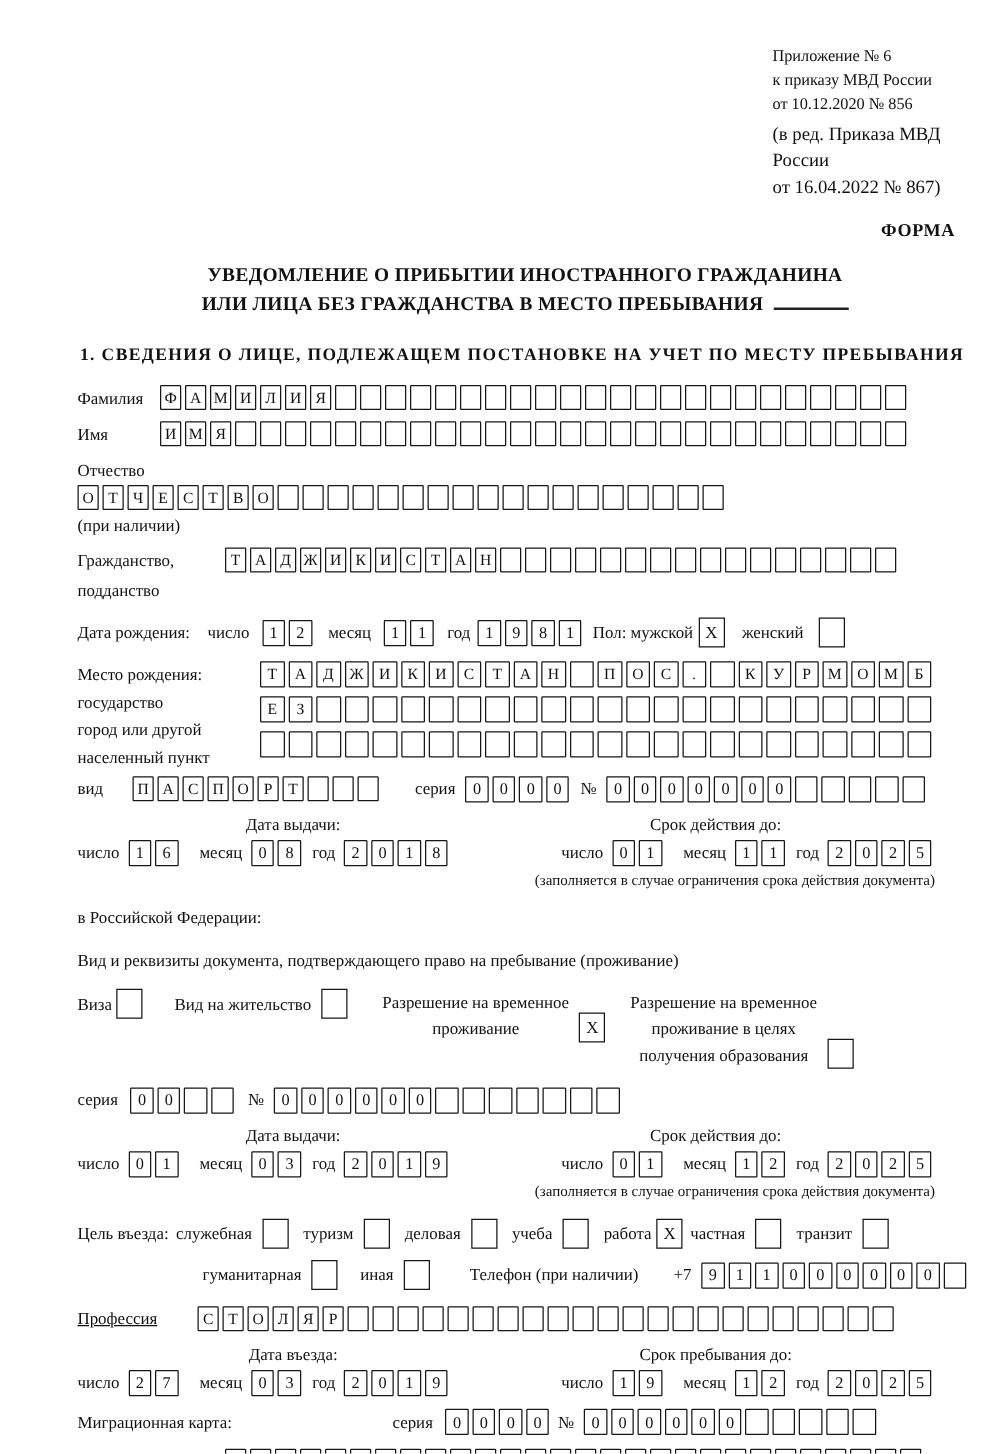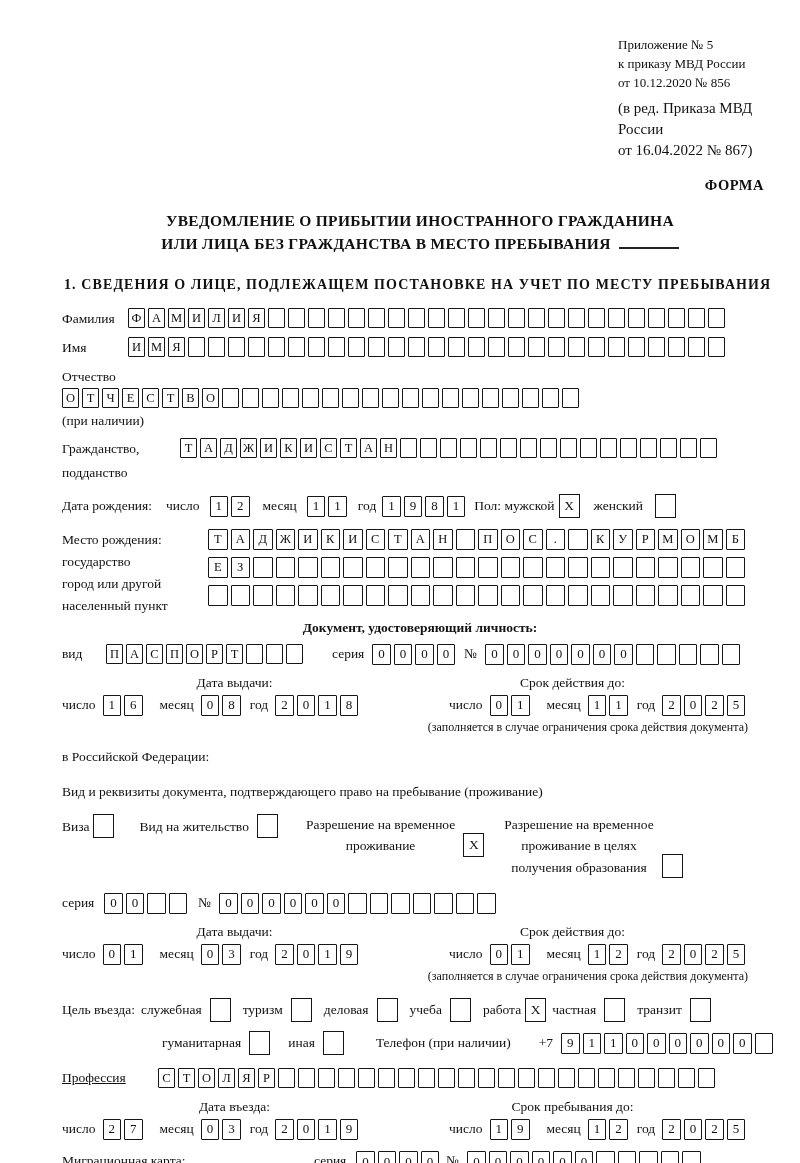--- a/index.html
+++ b/index.html
@@ -74,7 +74,7 @@
 <div class="page">
 
   <div class="hdr-block">
-    <div>Приложение № 5</div>
+    <div>Приложение № 6</div>
     <div>к приказу МВД России</div>
     <div>от 10.12.2020 № 856</div>
     <div class="ed">

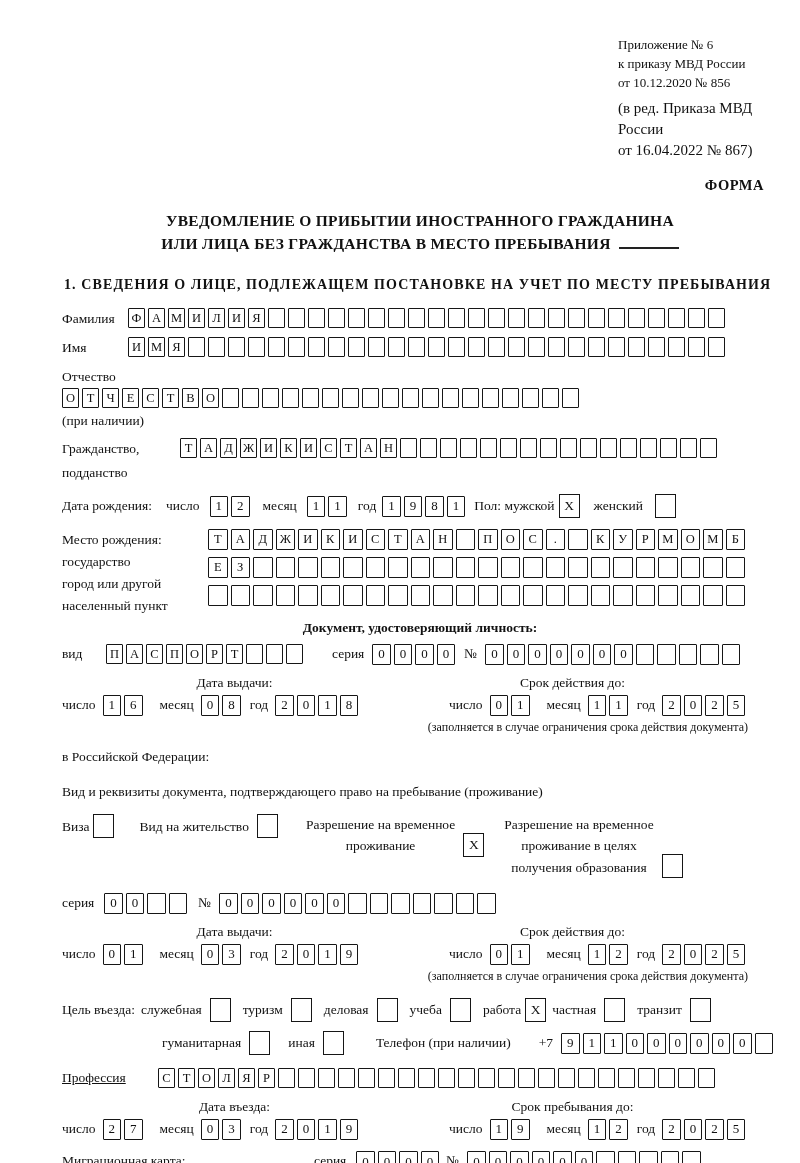--- a/index.html
+++ b/index.html
@@ -353,7 +353,6 @@
     </div>
   </div>
 
-  <div style="text-align:center;font-weight:700;margin:2px 0 7px 0;">Документ, удостоверяющий личность:</div>
 
   <div class="frow" style="align-items:center;margin-bottom:2px;">
     <span class="t w44">вид</span>

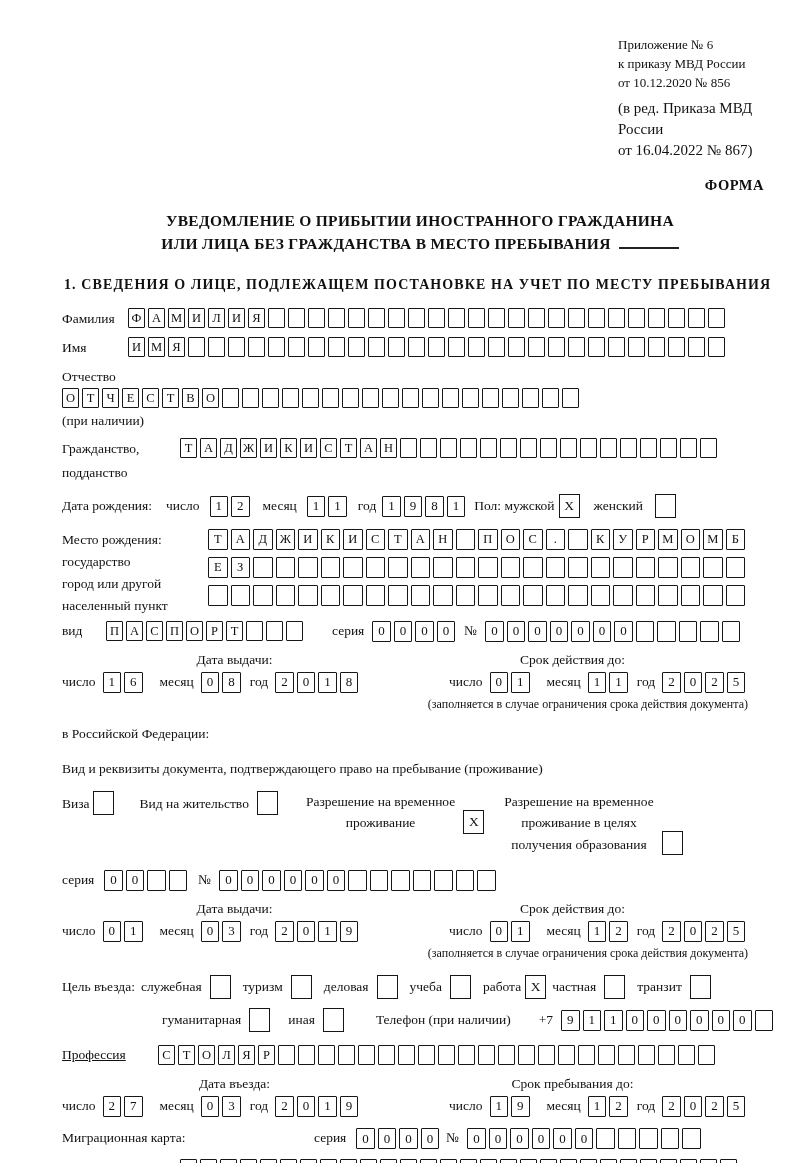--- a/index.html
+++ b/index.html
@@ -61,7 +61,7 @@
   .purpose2{display:flex;align-items:center;margin-top:9px;padding-left:100px;}
   .purpose2 .t{margin-left:0;}
   
-  .mig{display:flex;align-items:flex-end;margin-top:10px;}
+  .mig{display:flex;align-items:flex-start;margin-top:10px;}
   
   .reps{display:flex;margin-top:10px;}
   .reps .lblcol{width:118px;flex:0 0 auto;line-height:21.5px;}

